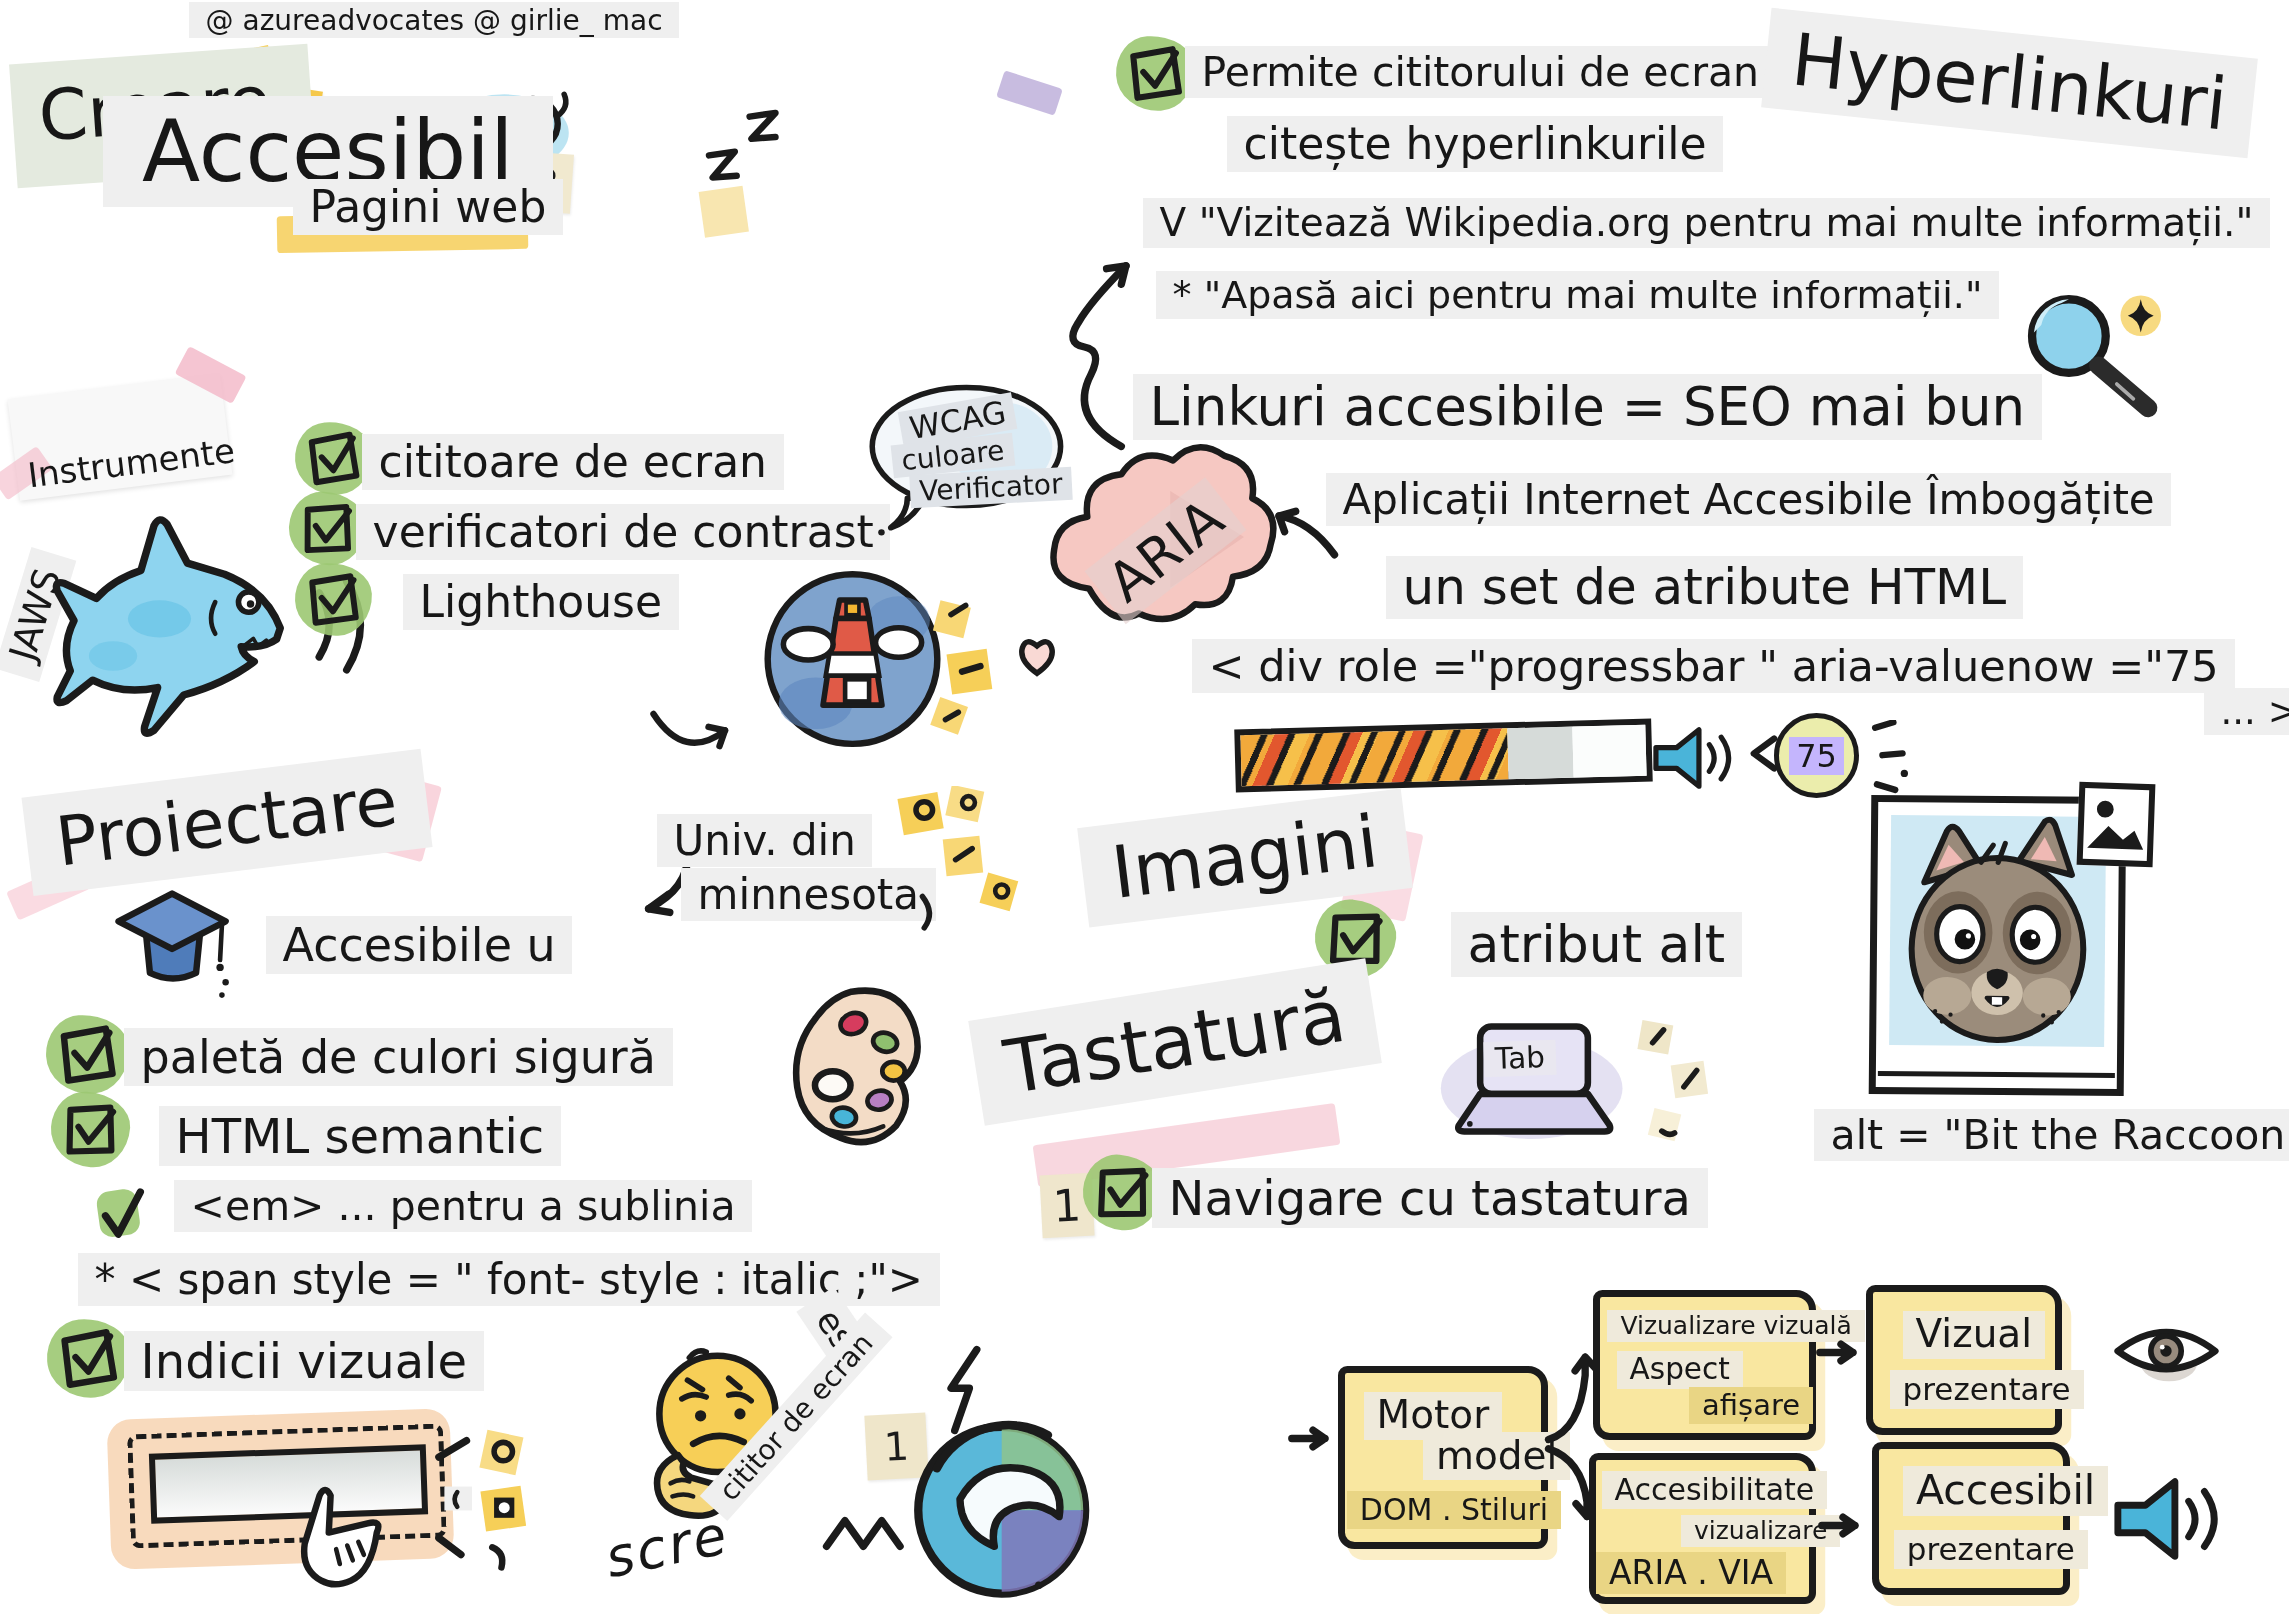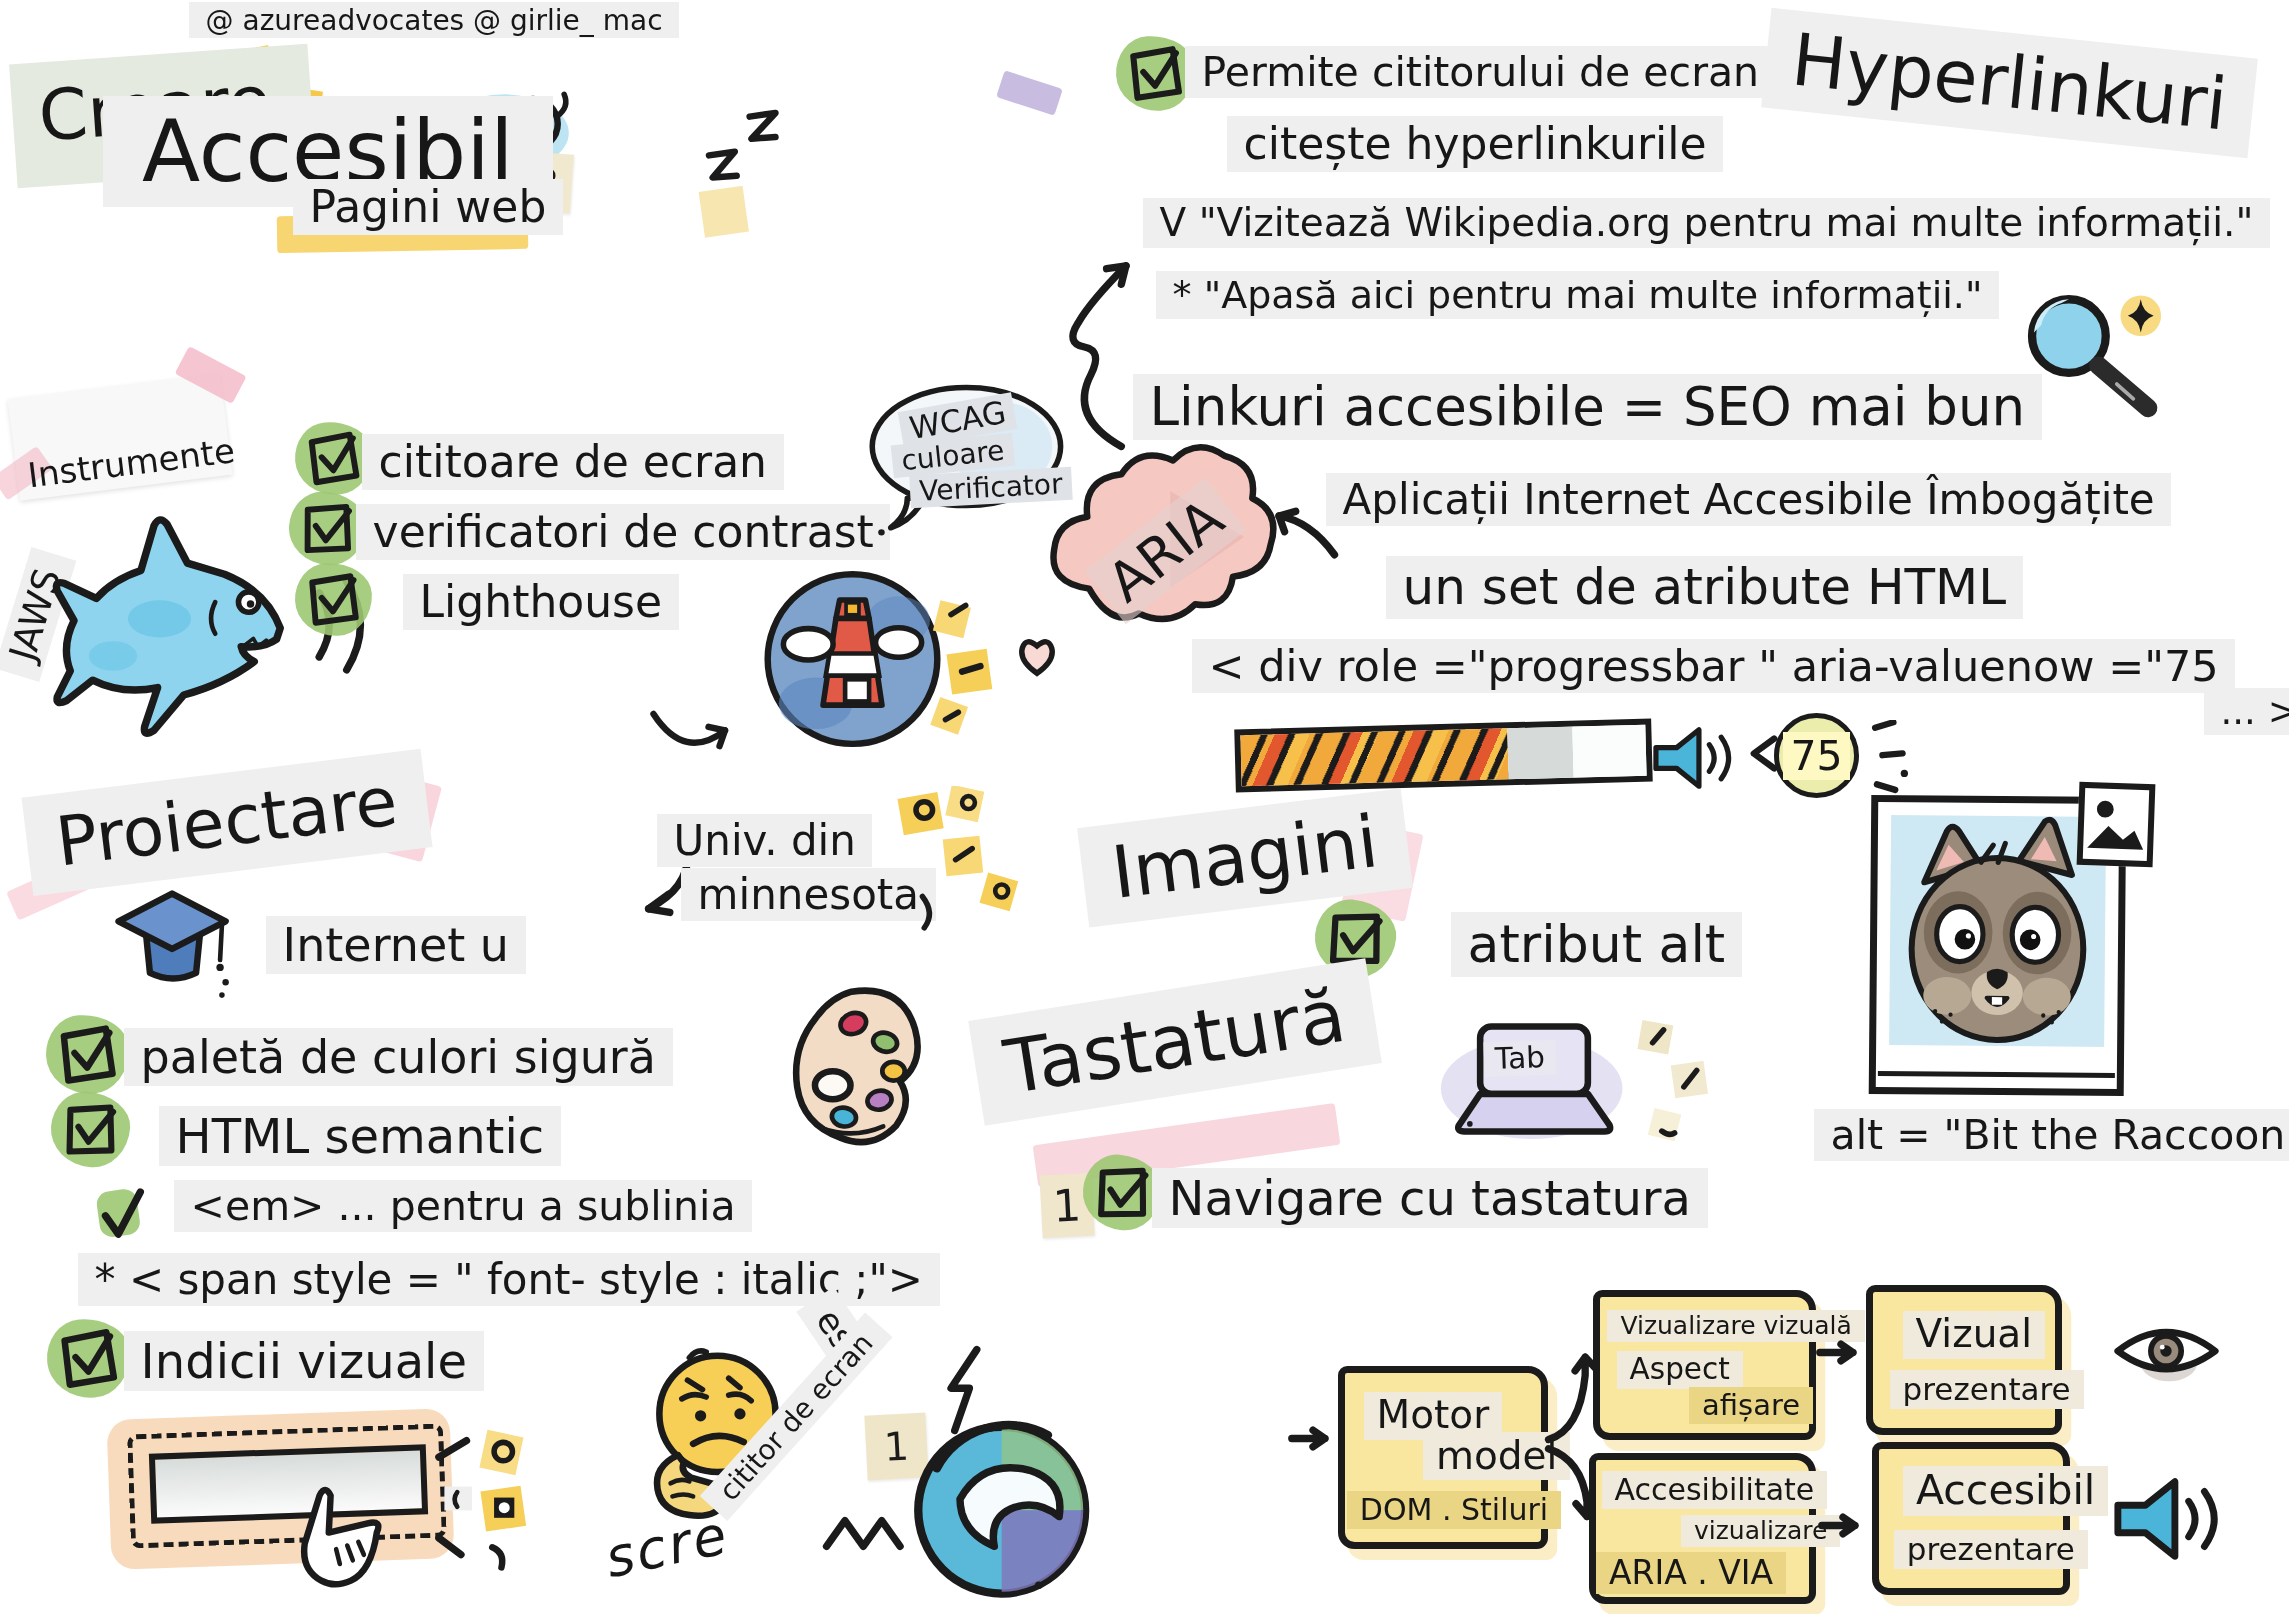--- a/index.html
+++ b/index.html
@@ -233,7 +233,7 @@
       </svg>
   </div>
   <div class="doodle" style="left:1774px;top:713px;width:85px;height:85px;border:5.5px solid #1b1b1b;border-radius:50%;background:#ebedac;display:flex;align-items:center;justify-content:center">
-    <span style="font-size:41px;background:#fef9c3;padding:0 7.4px">75</span>
+    <span style="font-size:32px;background:#c4b5fd;padding:0 7.4px">75</span>
   </div>
   <div class="doodle" style="left:1866px;top:720px;width:42px;height:74px">
     <svg viewBox="0 0 46 80">

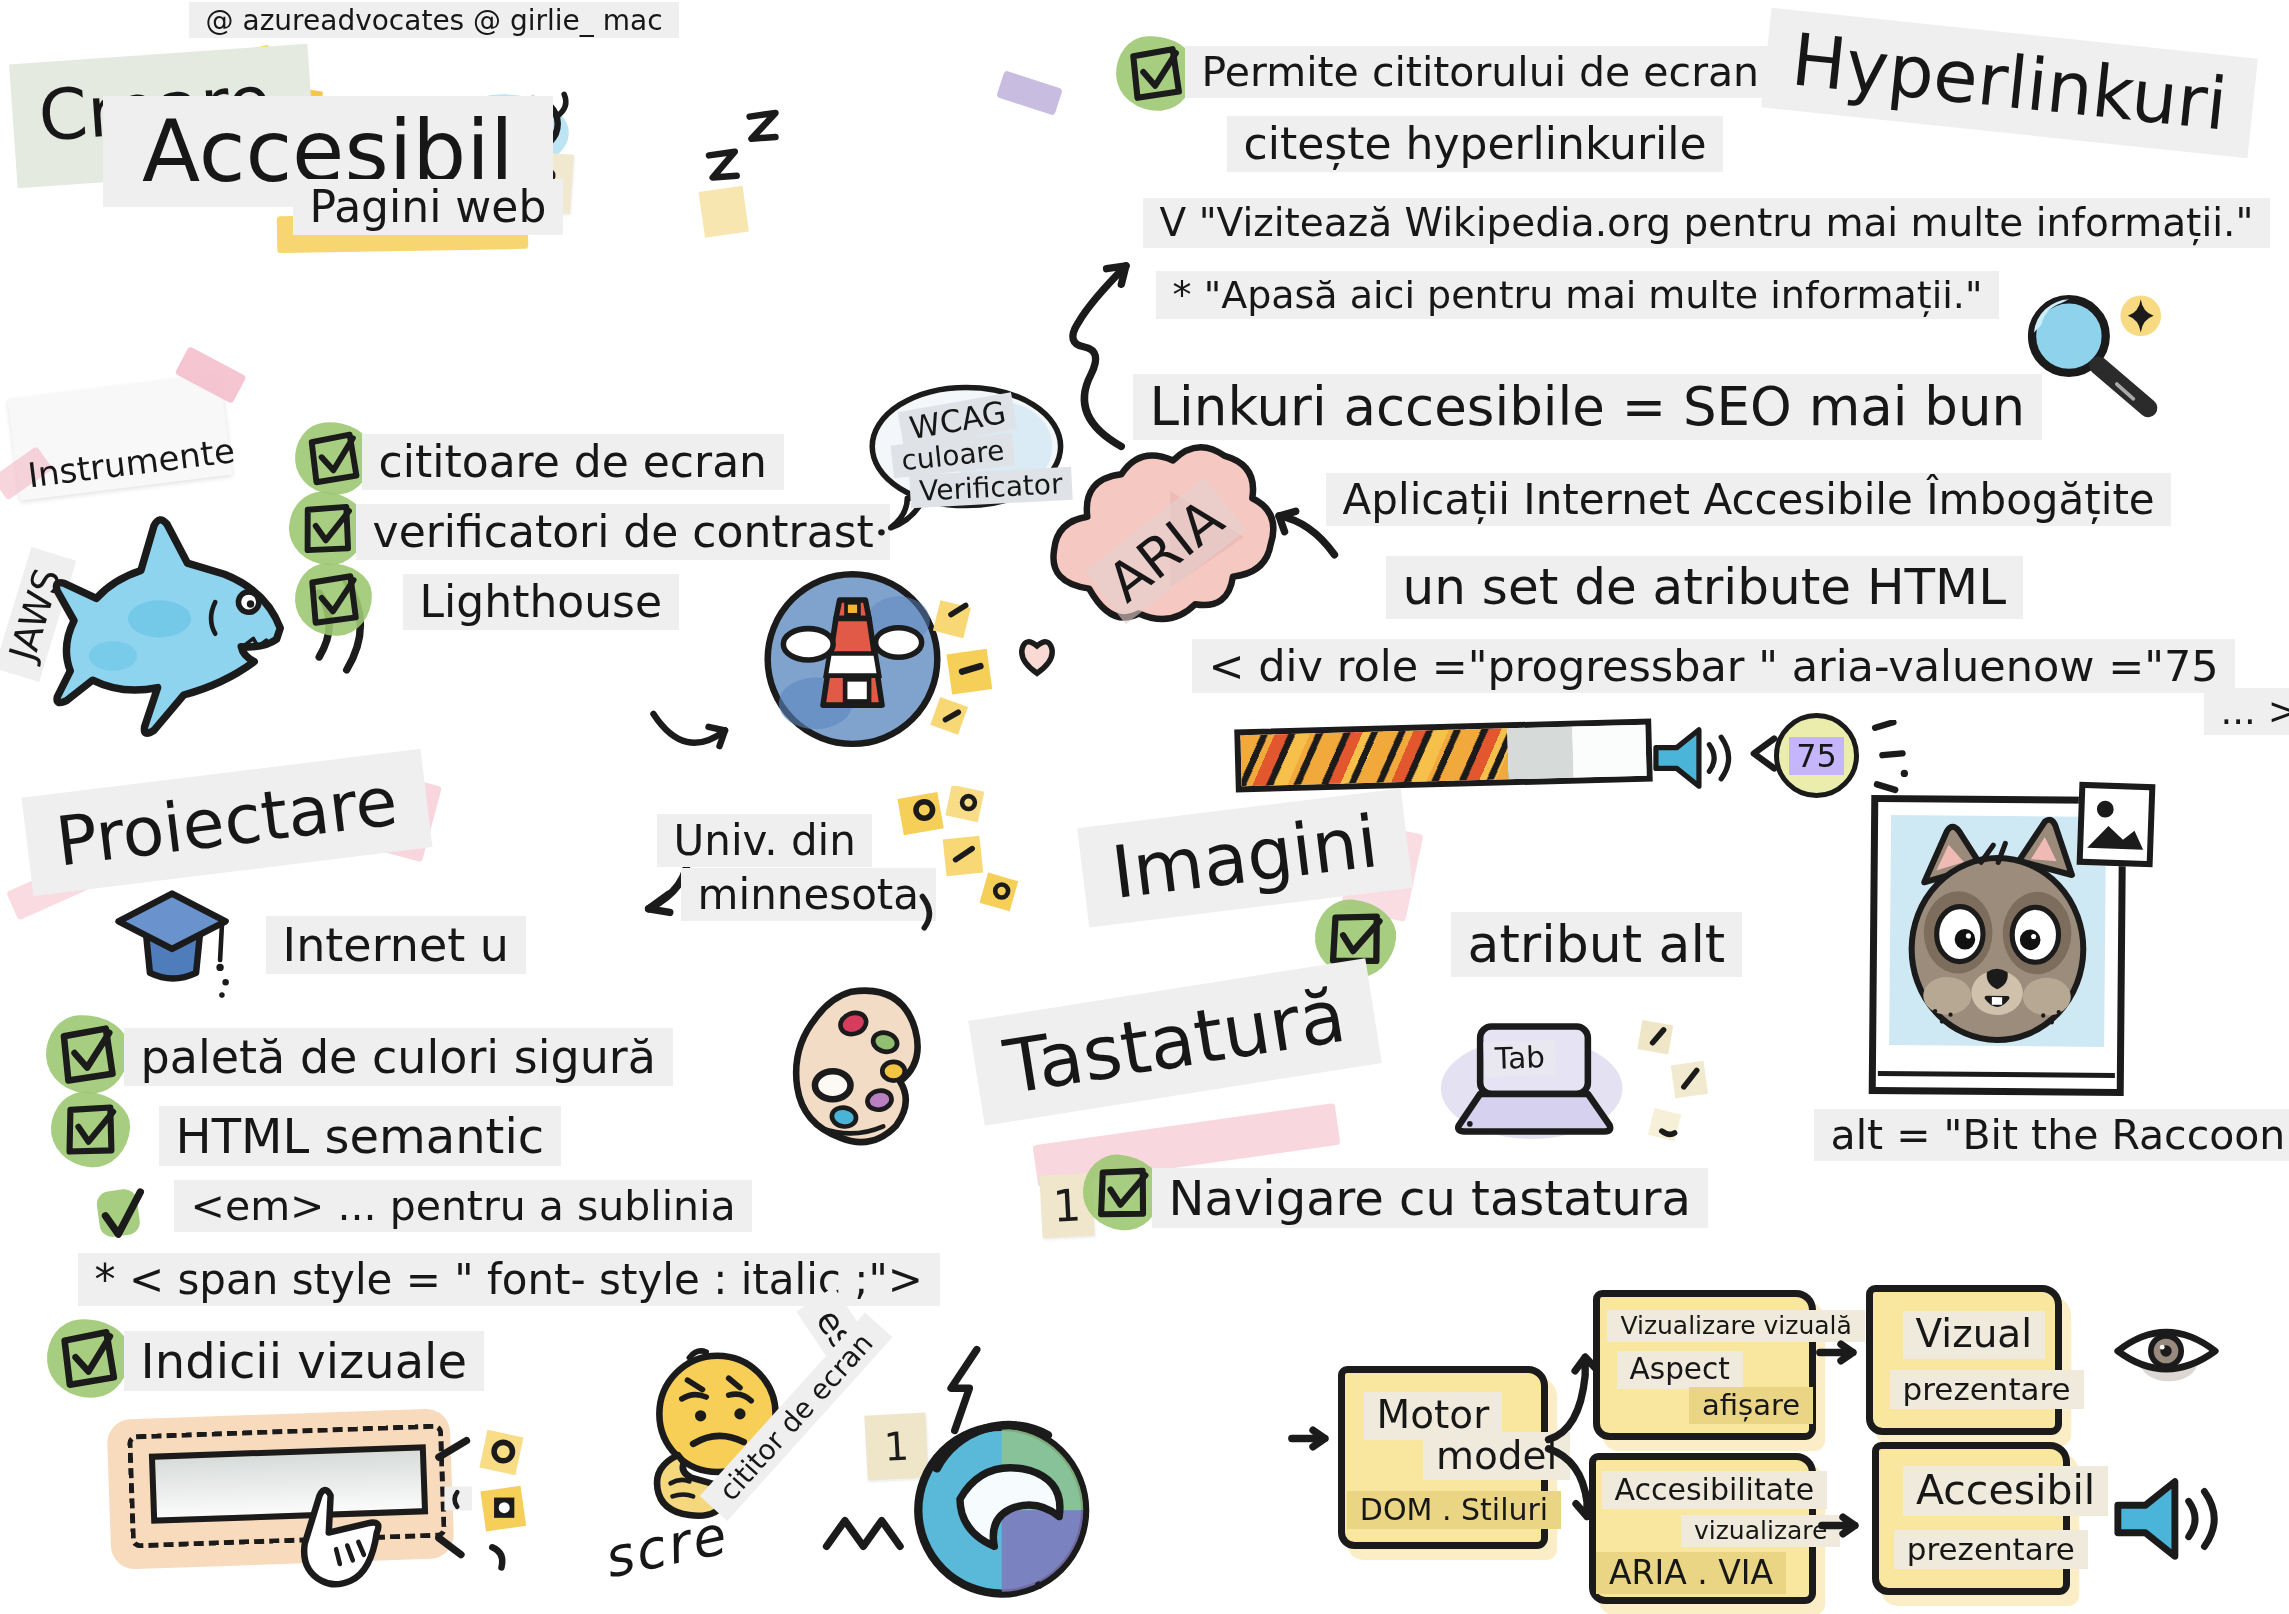--- a/index.html
+++ b/index.html
@@ -266,7 +266,7 @@
       <circle cx="118" cy="118" r="3" fill="#1b1b1b"></circle>
     </svg>
   </div>
-  <div class="strip" style="left:266px;top:916px;font-size:46px">Internet u</div>
+  <div class="strip" style="left:266px;top:916px;font-size:46px">Accesibile u</div>
 
   <div class="doodle" style="left:891px;top:786px;width:143px;height:152px">
     <svg viewBox="0 0 155 165">

